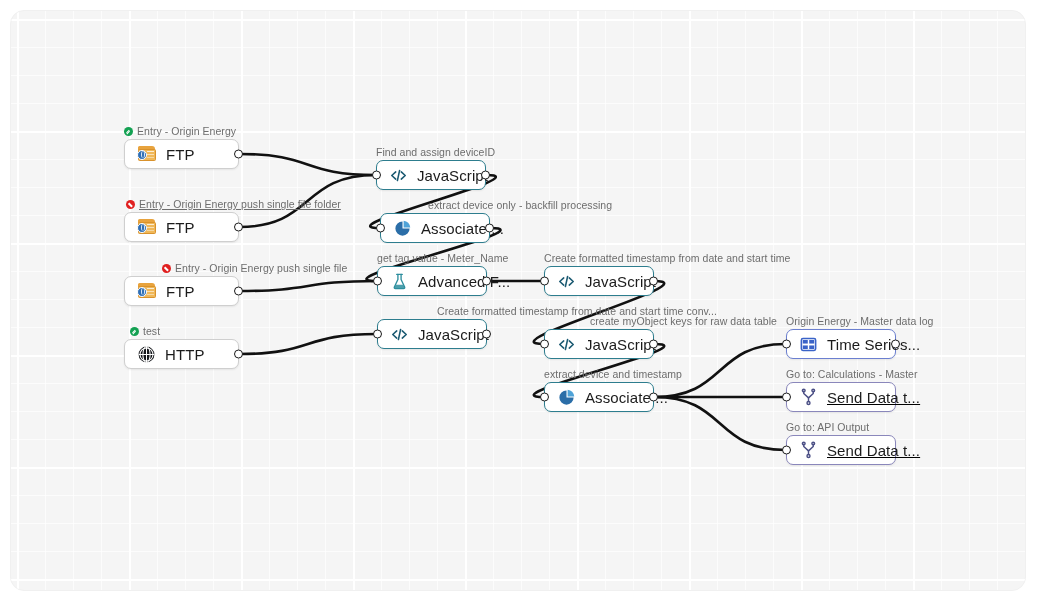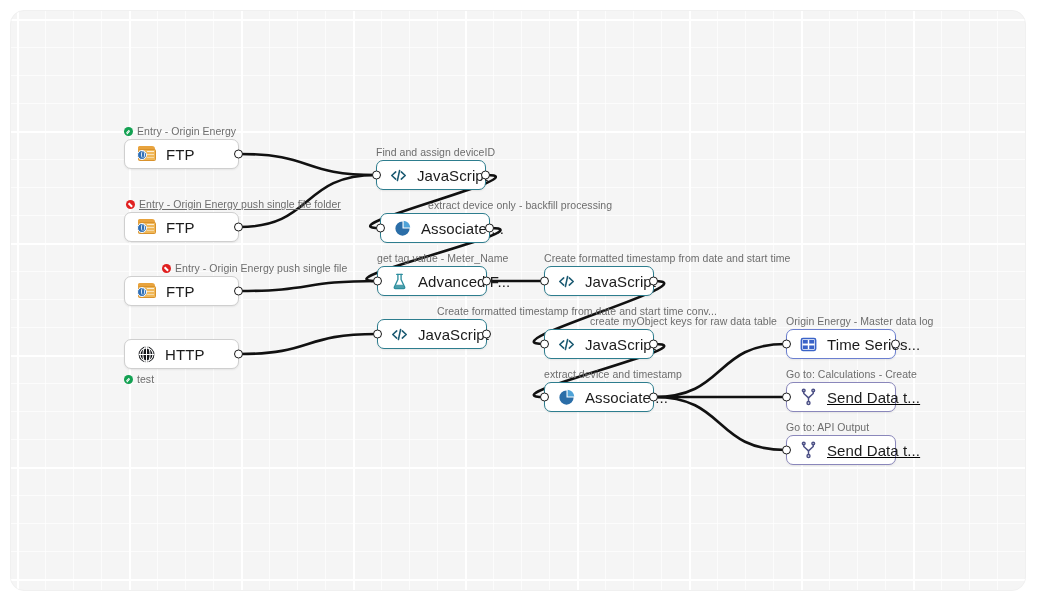--- a/index.html
+++ b/index.html
@@ -193,7 +193,7 @@
           <span class="nlabel">FTP</span>
           <span class="port out"></span>
         </div>
-        <div class="caption" style="left: 113px; top: 314px; margin-top: 48px;"><span class="badge ok"></span><span>test</span></div>
+        <div class="caption" style="left: 119px; top: 314px;"><span class="badge ok"></span><span>test</span></div>
         <div class="node trigger" style="left: 113px; top: 328px; width: 115px; height: 30px;">
           <span style="flex: 0 0 auto; display: flex; align-items: center;">
             <svg class="icon" viewBox="0 0 24 24">

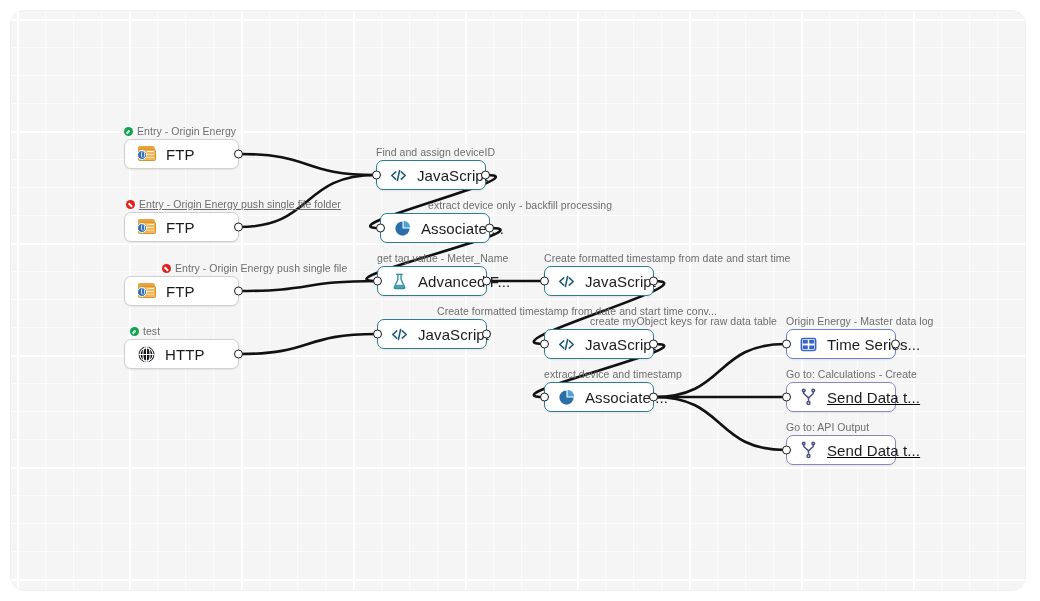--- a/index.html
+++ b/index.html
@@ -323,7 +323,7 @@
           <span class="port in"></span>
           <span class="port out"></span>
         </div>
-        <div class="caption" style="left: 775px; top: 357px;"><span>Go to: Calculations - Create</span></div>
+        <div class="caption" style="left: 775px; top: 357px;"><span>Go to: Calculations - Master</span></div>
         <div class="node output-purple" style="left: 775px; top: 371px; width: 110px; height: 30px;">
           <span style="flex: 0 0 auto; display: flex; align-items: center;">
             <svg class="icon" viewBox="0 0 24 24">

